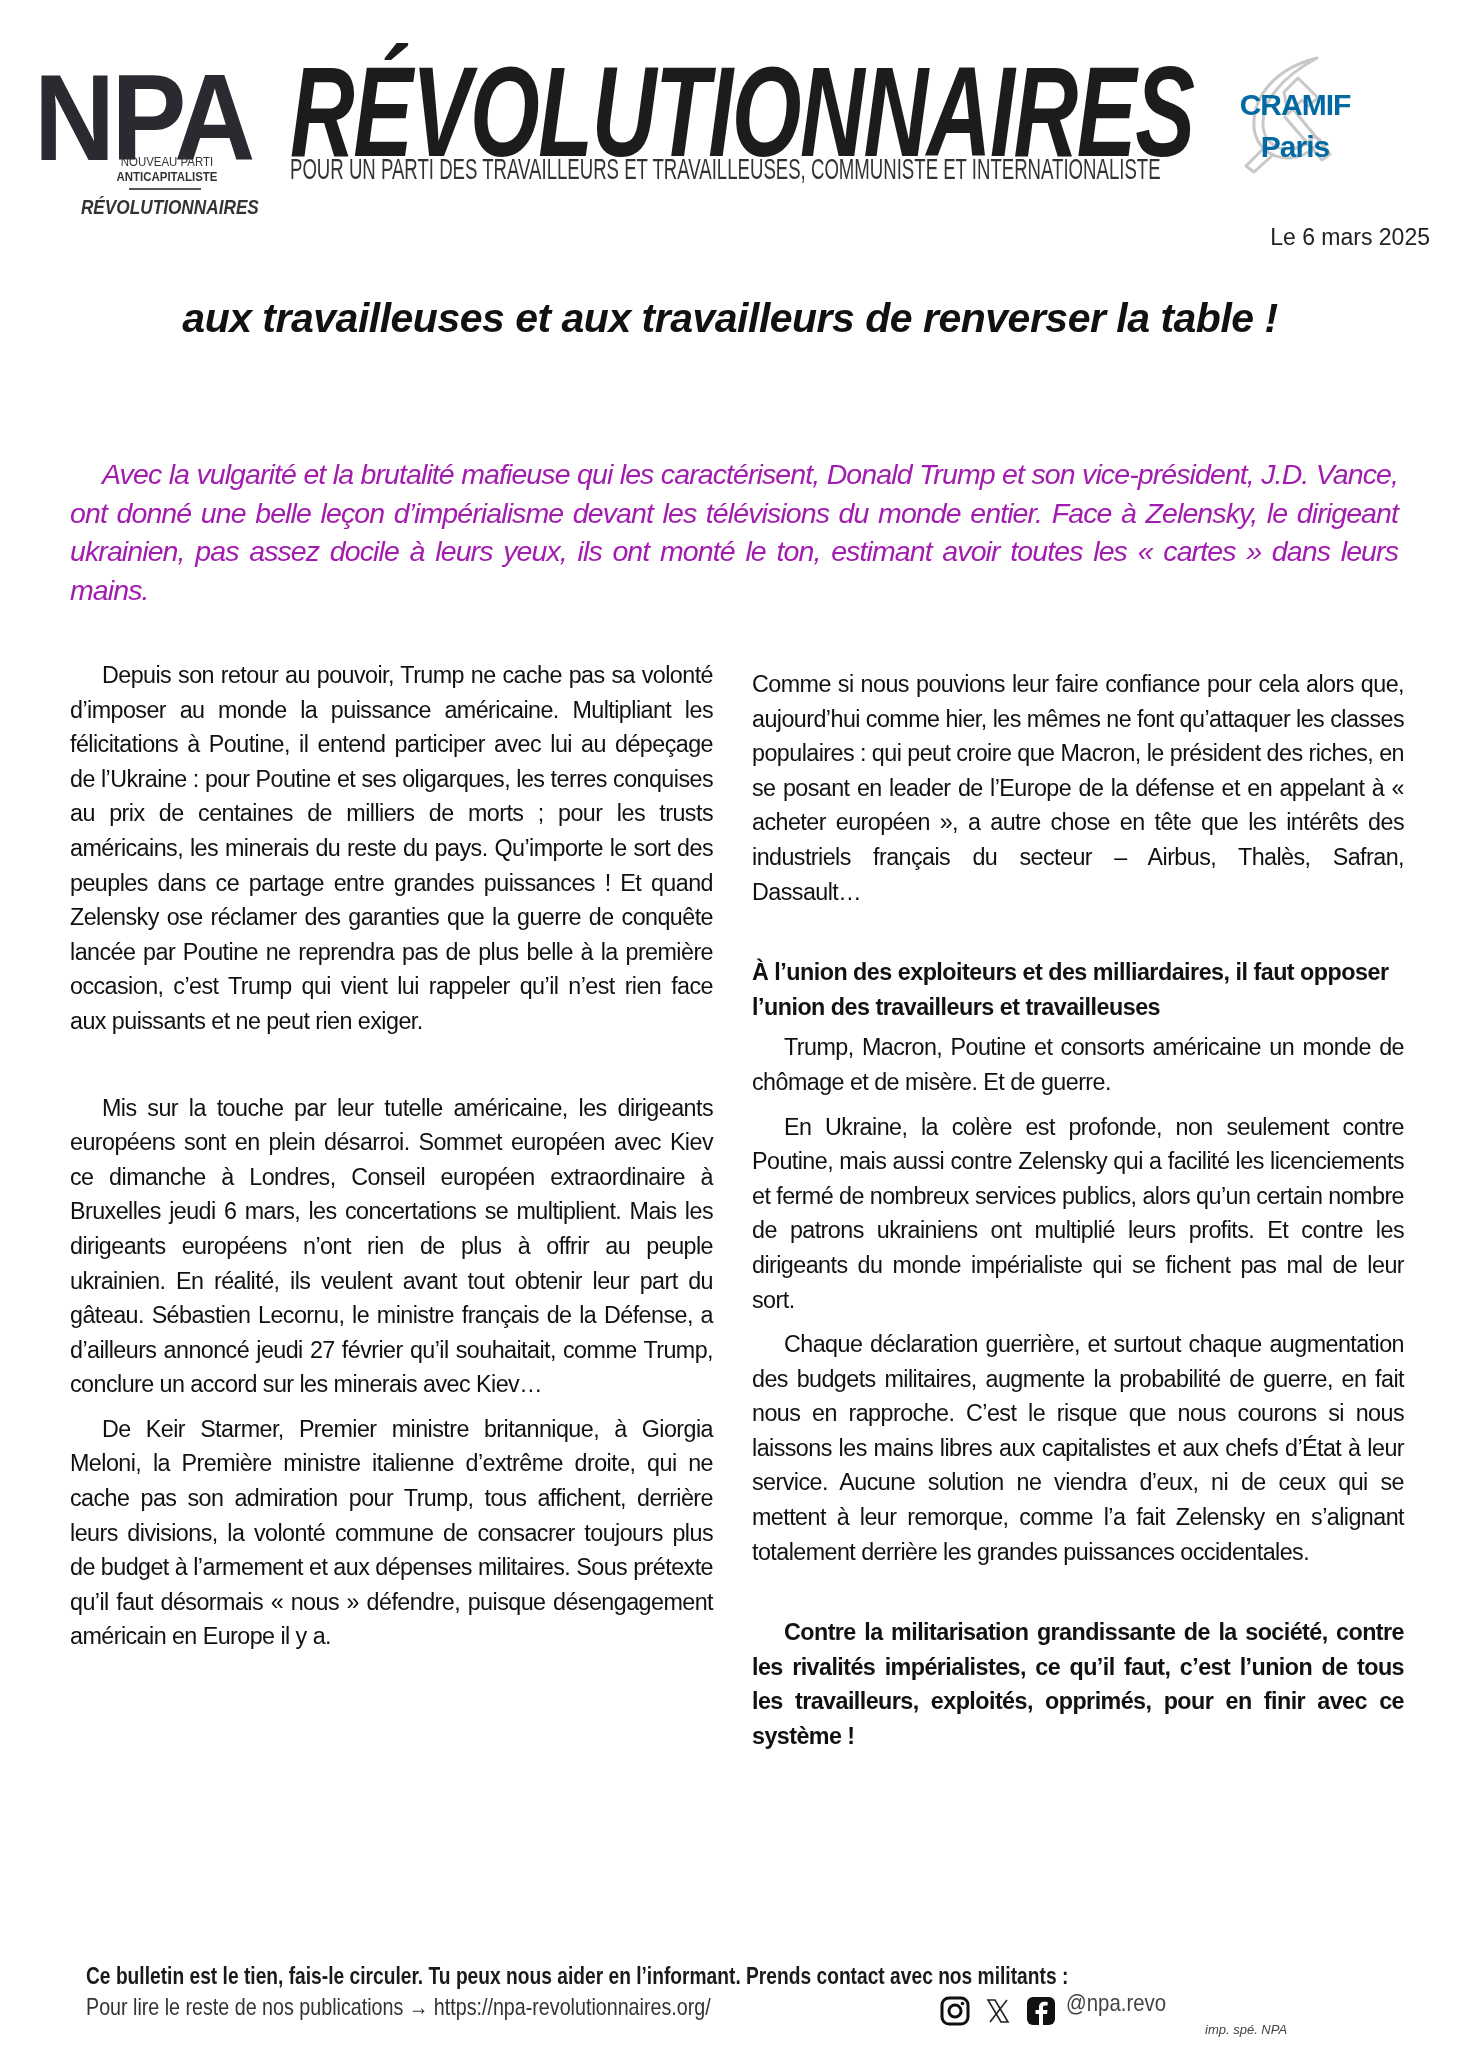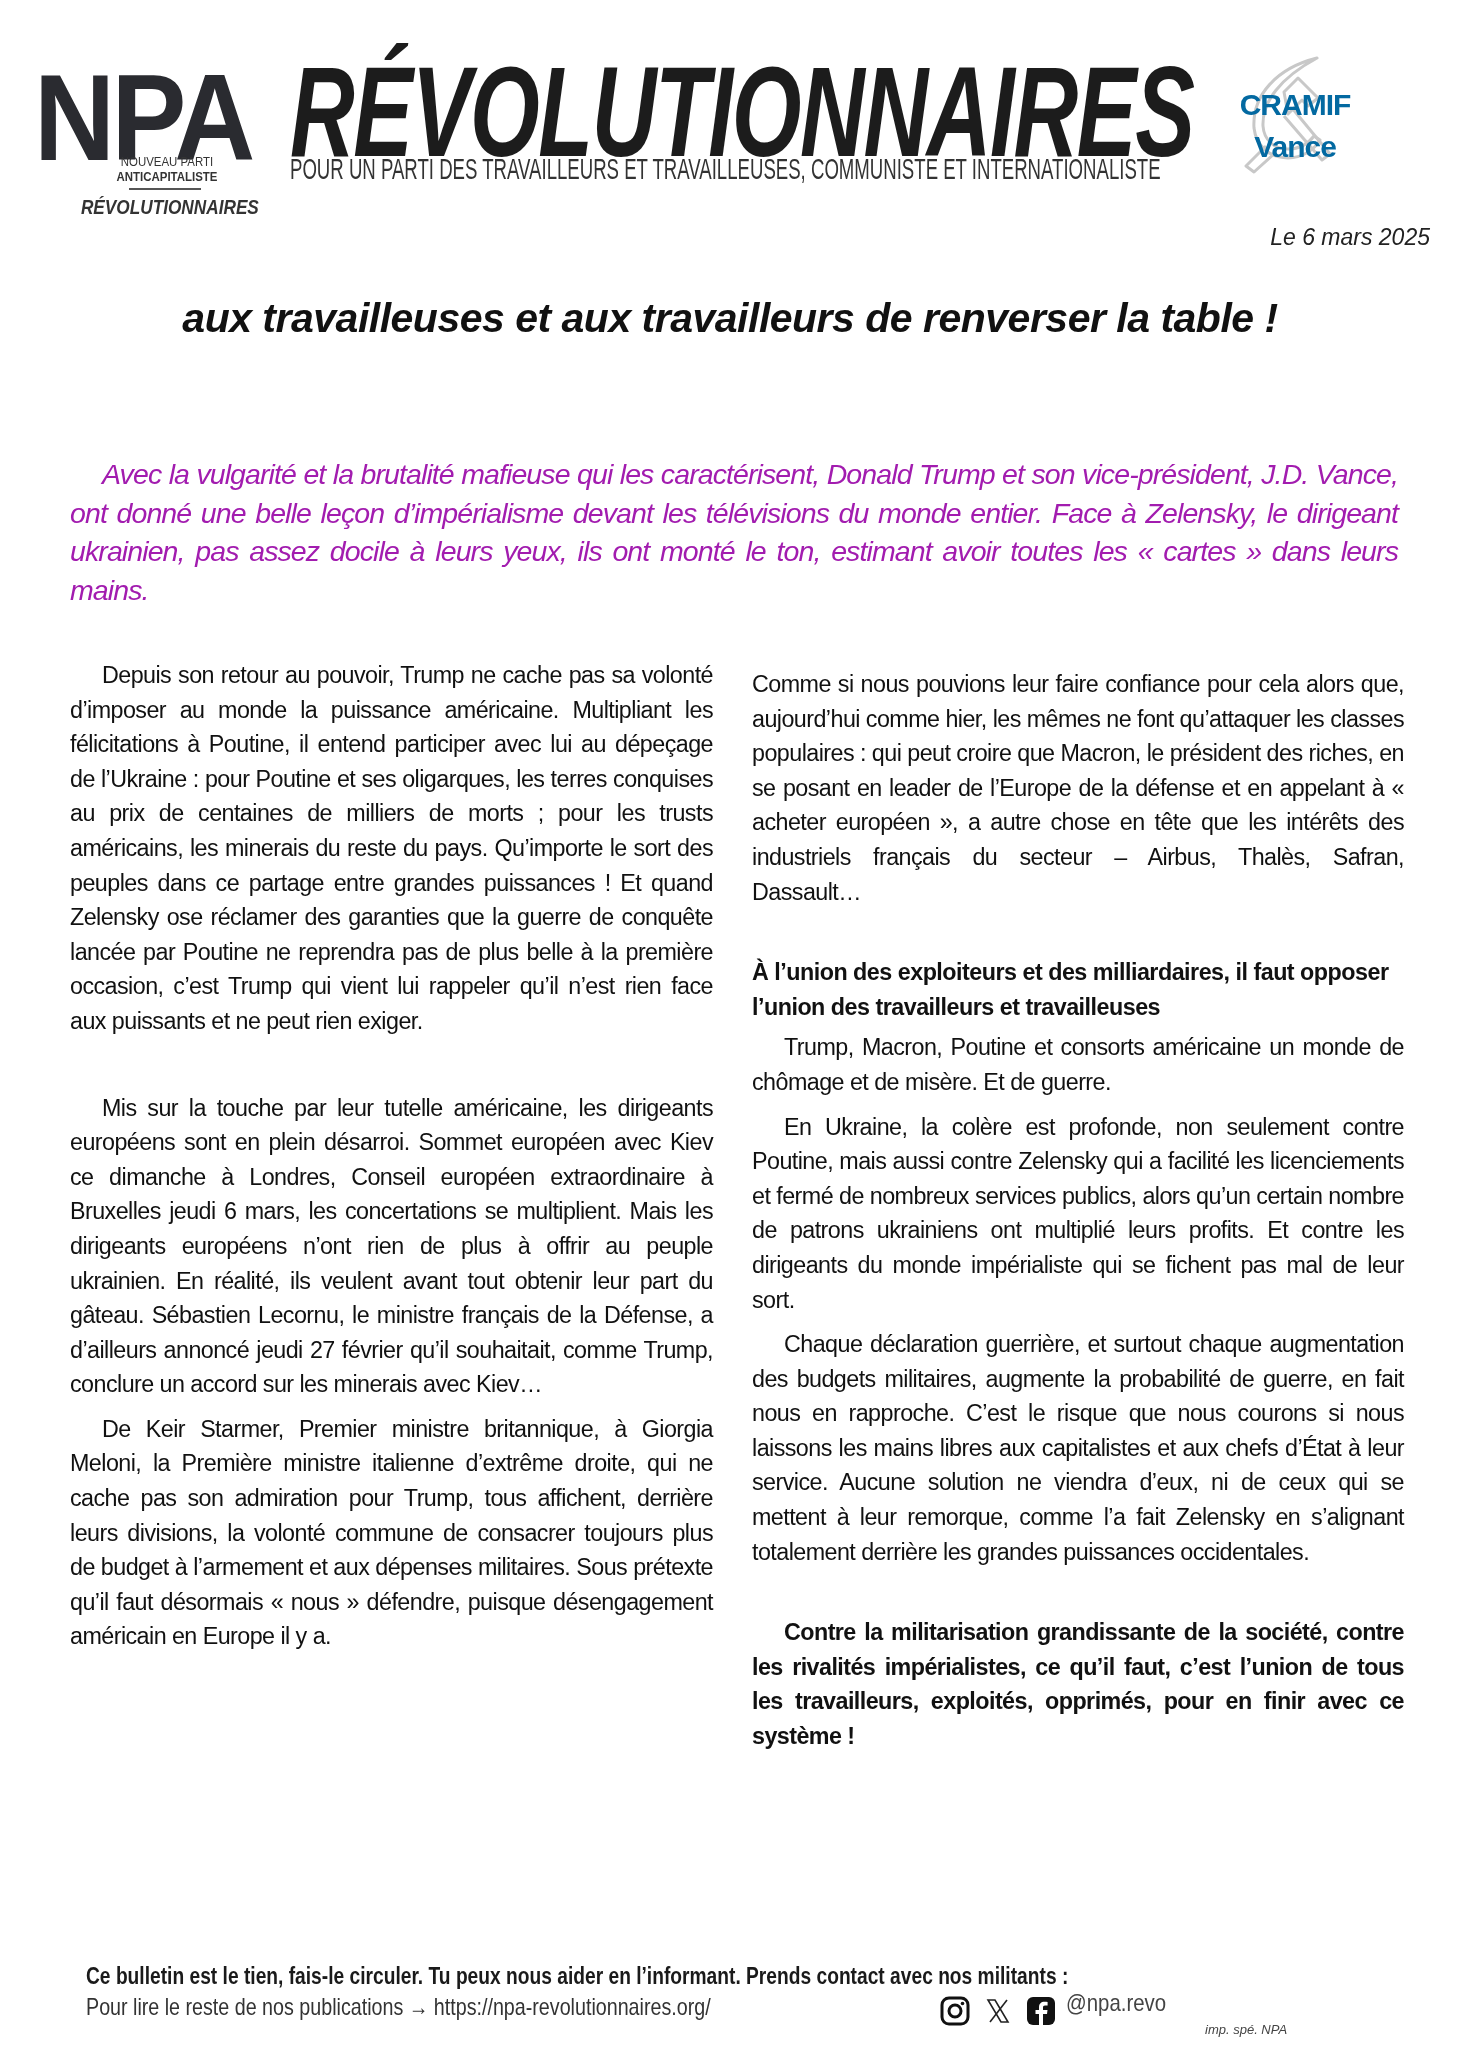--- a/index.html
+++ b/index.html
@@ -71,7 +71,7 @@
 </svg>
 <div class="local-name">
   <div>CRAMIF</div>
-  <div>Vance</div>
+  <div>Paris</div>
 </div>
 <div class="issue-date">Le 6 mars 2025</div>
 

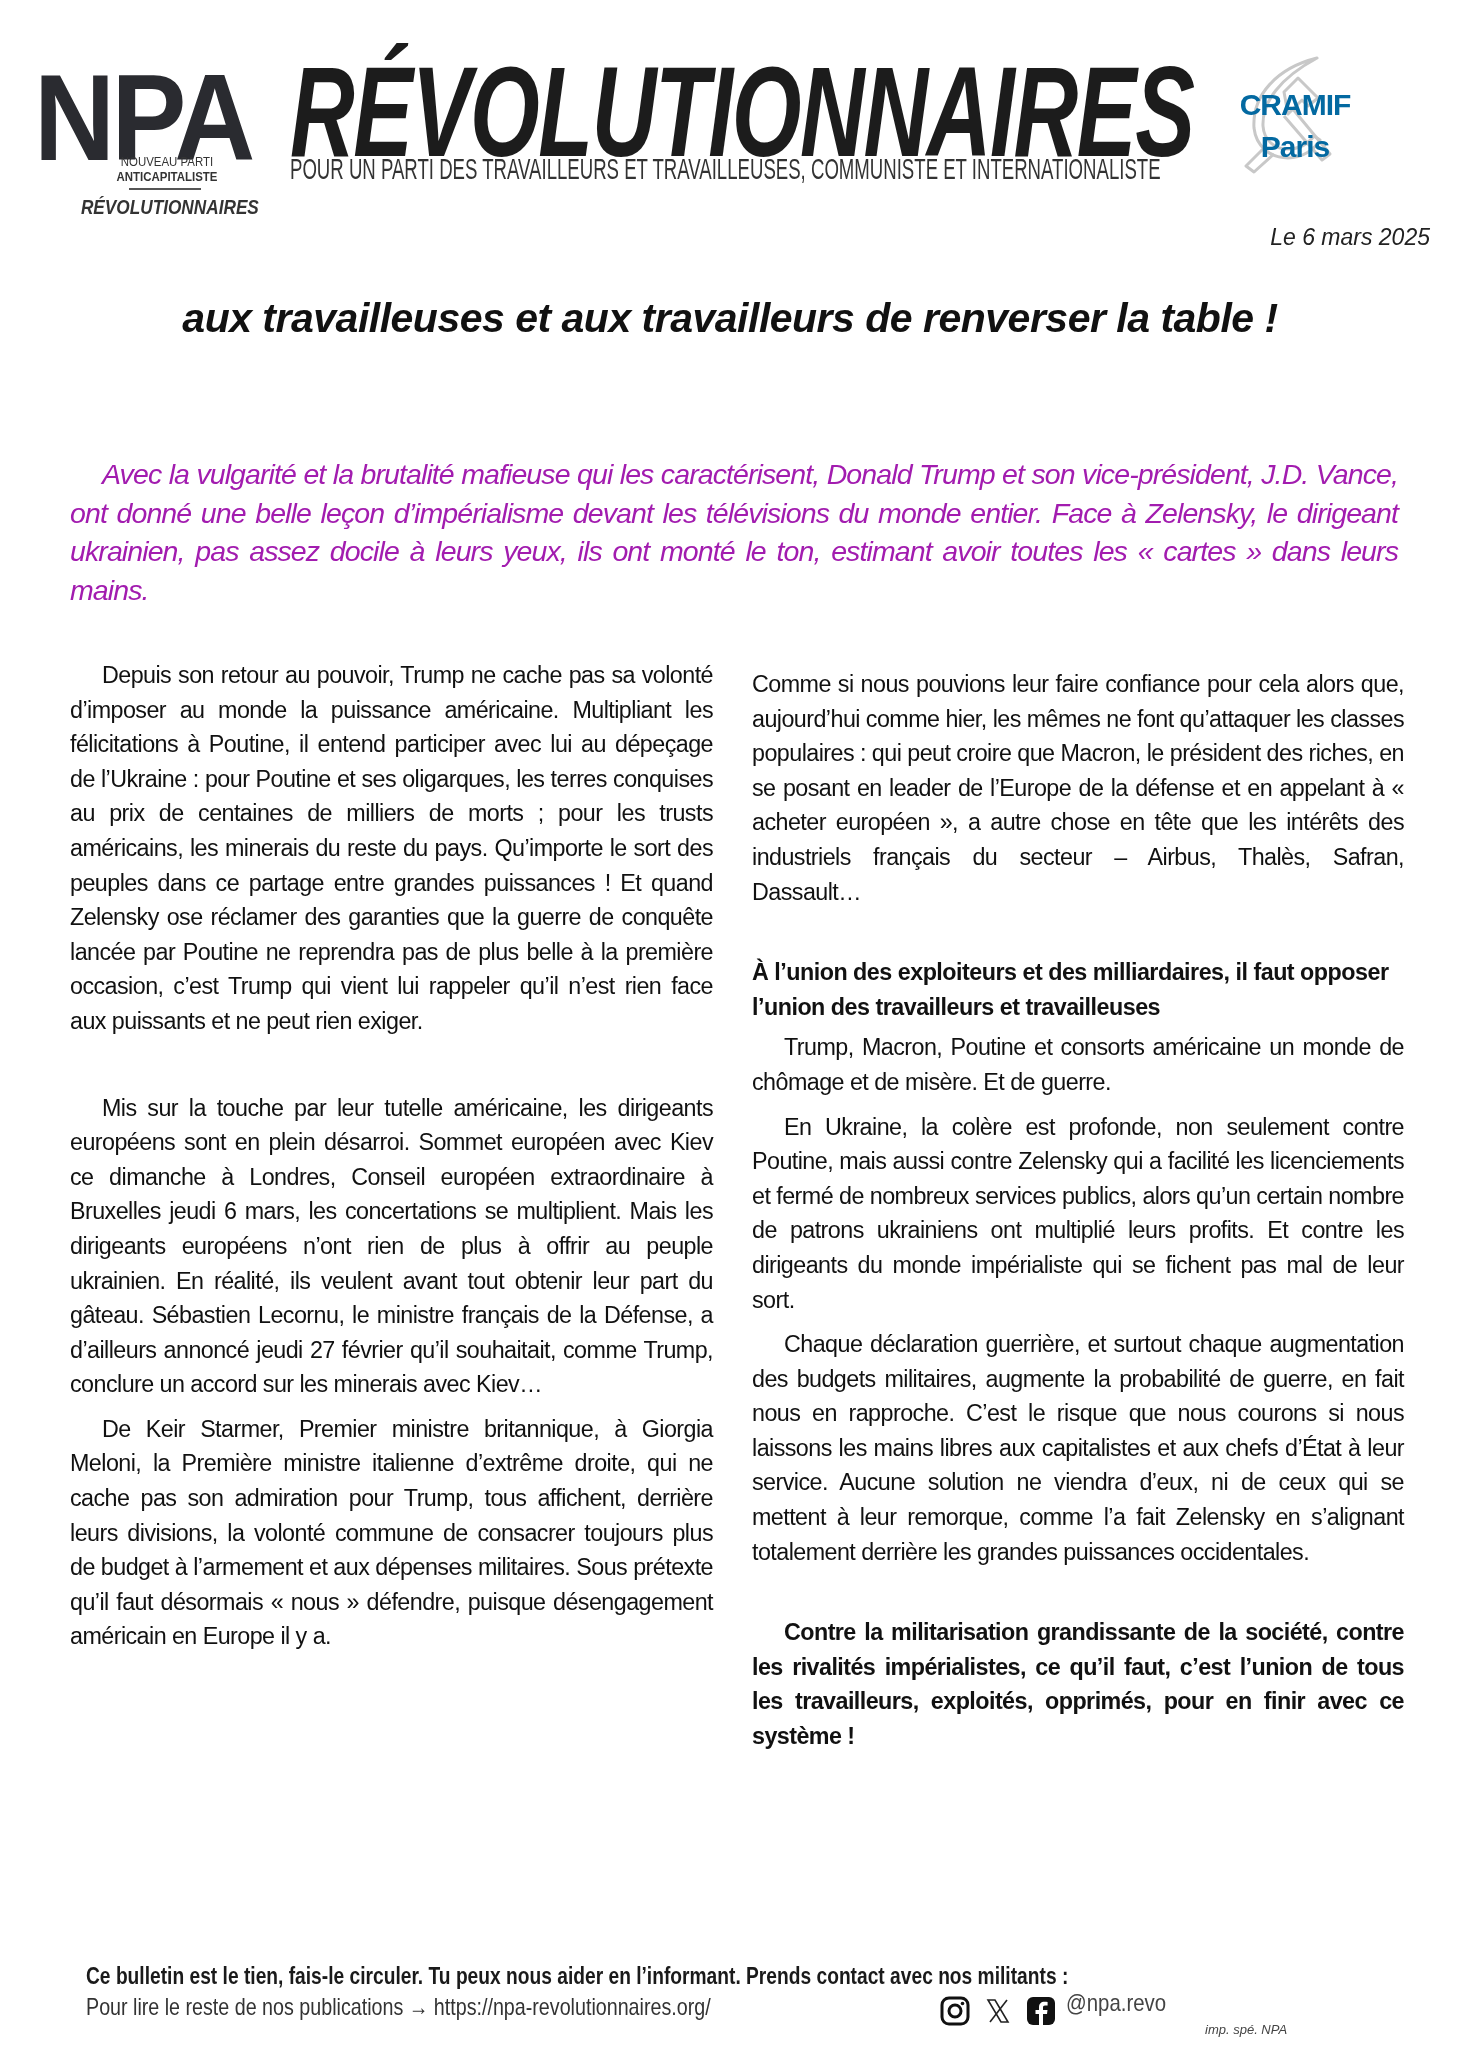--- a/index.html
+++ b/index.html
@@ -20,7 +20,7 @@
 
   .hammer { position: absolute; left: 1222px; top: 50px; width: 130px; height: 130px; }
   .local-name { position: absolute; left: 1220px; top: 84px; width: 150px; text-align: center; font-weight: 700; font-size: 30px; line-height: 42px; color: #0369a1; letter-spacing: -1px; }
-  .issue-date { position: absolute; left: 1190px; top: 224px; width: 240px; text-align: right; font-style: italic; font-size: 23px; color: #222; }
+  .issue-date { position: absolute; left: 1190px; top: 224px; width: 240px; text-align: right; font-size: 23px; color: #222; }
 
   
   .headline { position: absolute; left: 60px; top: 292px; width: 1340px; text-align: center; font-weight: 700; font-style: italic; font-size: 41px; line-height: 52px; color: #111; letter-spacing: -0.5px; }

